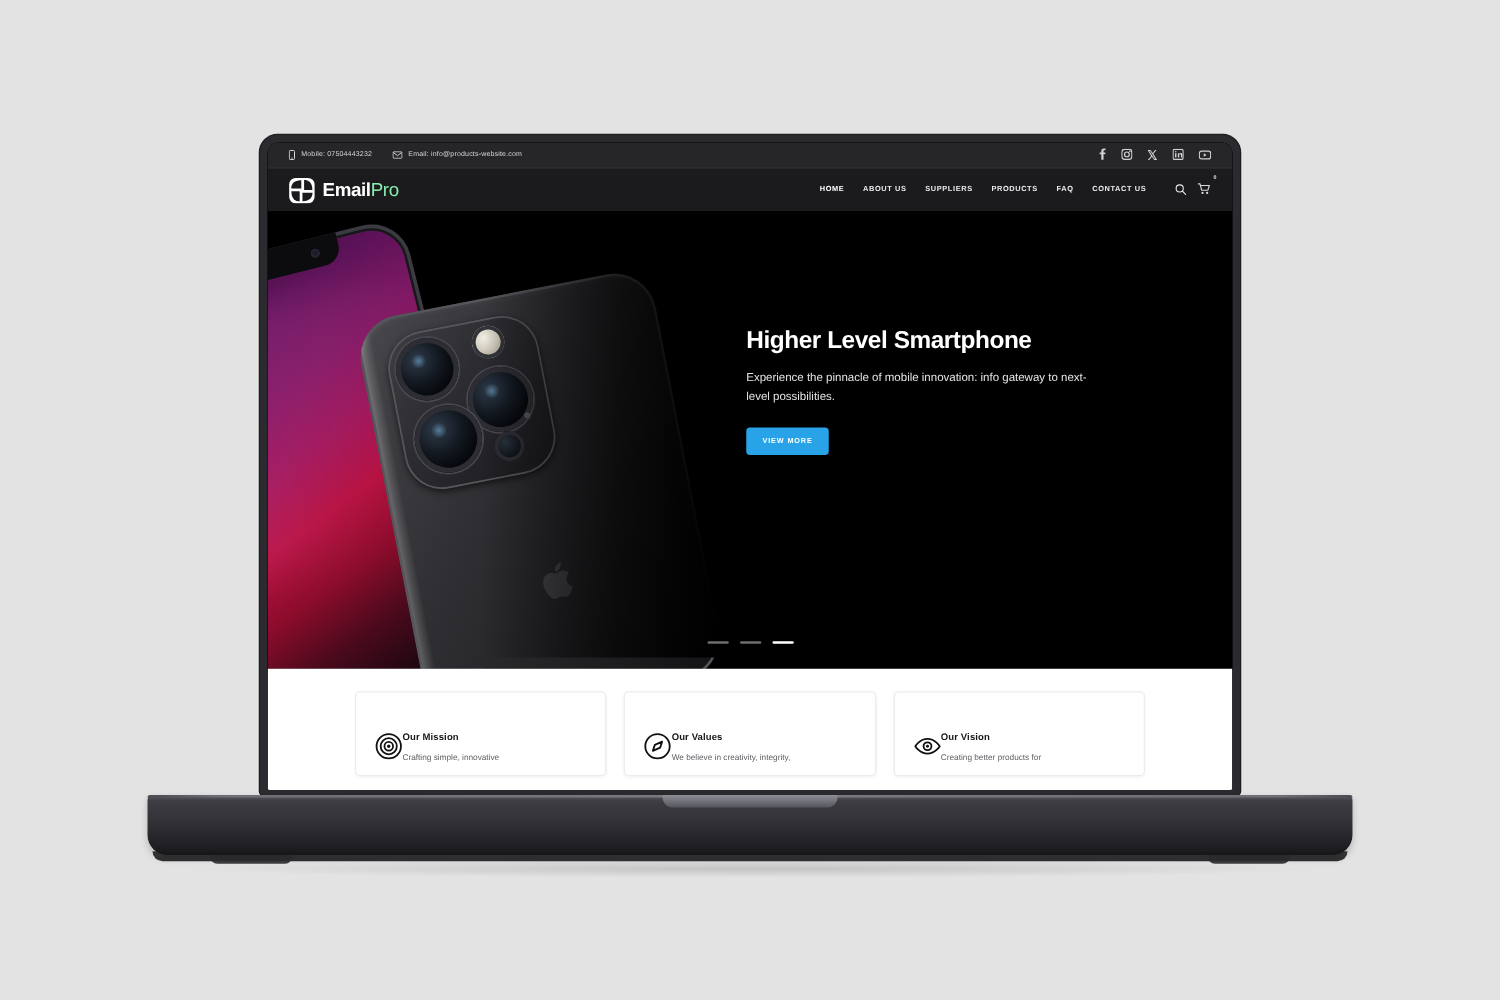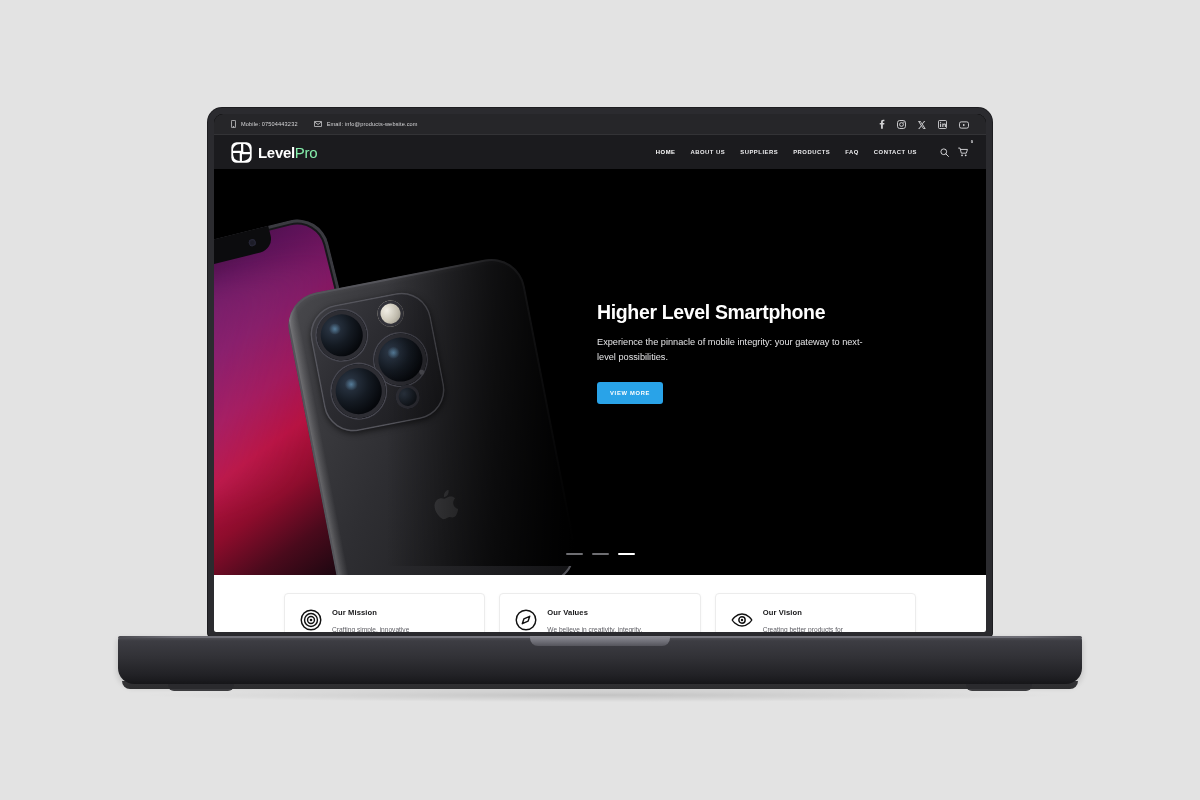--- a/index.html
+++ b/index.html
@@ -493,7 +493,7 @@
                 </svg>
               </span>
               <span class="brand-text">
-                <span class="b1">Level</span><span class="b2">Pro</span>
+                <span class="b1">Email</span><span class="b2">Pro</span>
               </span>
             </a>
 

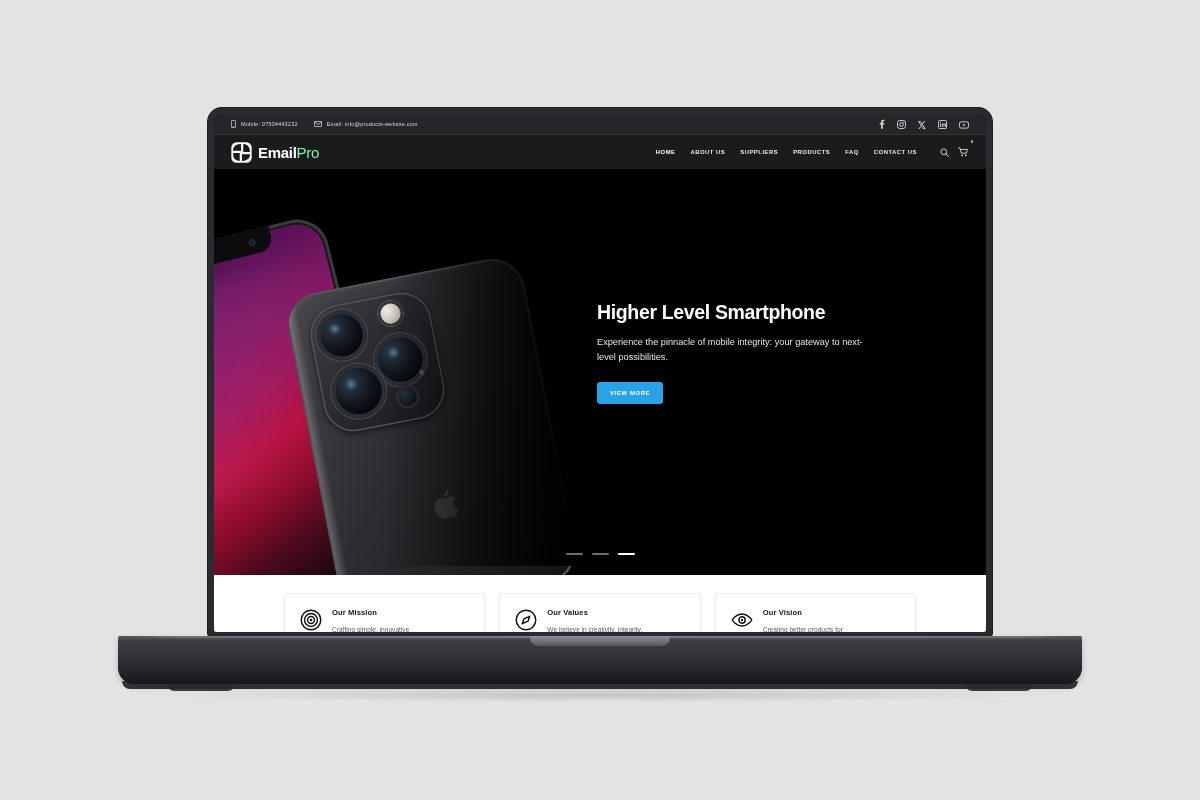--- a/index.html
+++ b/index.html
@@ -179,7 +179,6 @@
     height: 366px;
     background: #000;
     overflow: hidden;
-    margin-top: 40px;
   }
 
   

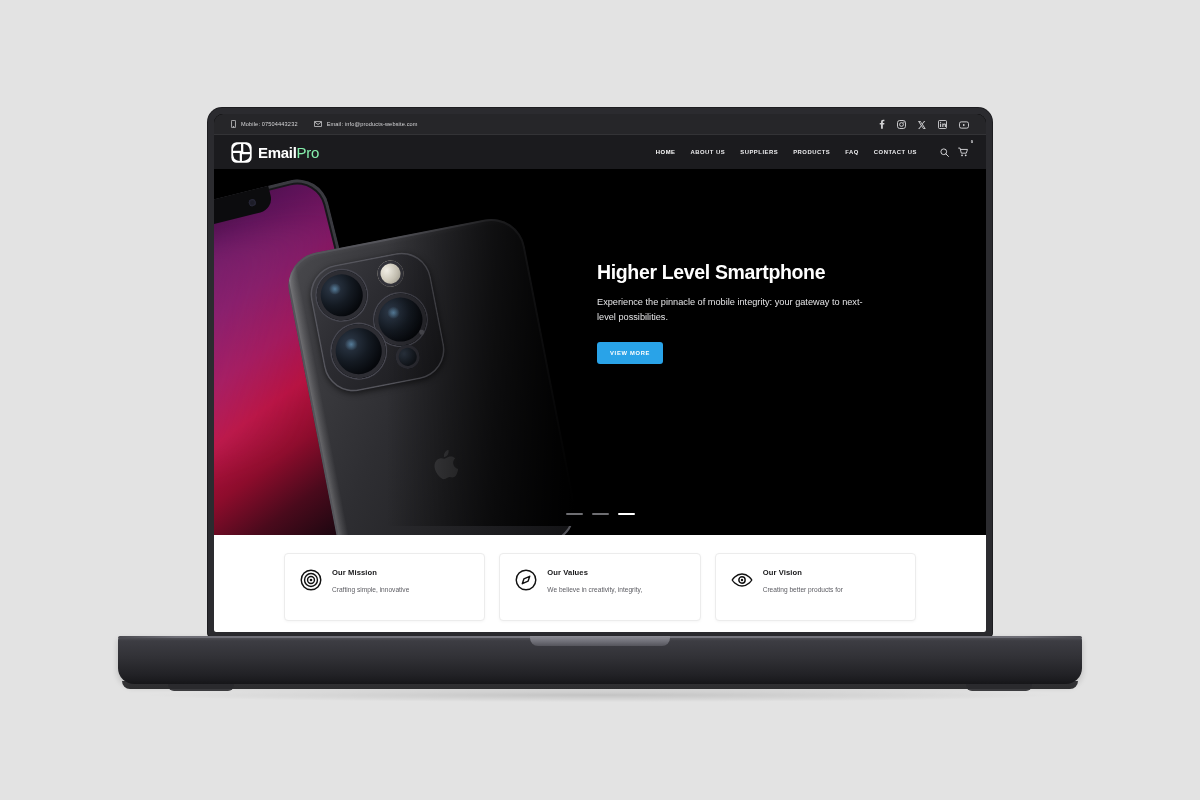--- a/index.html
+++ b/index.html
@@ -554,7 +554,7 @@
 
             <div class="hero-copy">
               <div class="hero-title">Higher Level Smartphone</div>
-              <div class="hero-sub">Experience the pinnacle of mobile integrity: your gateway to next-level possibilities.</div>
+              <div class="hero-sub">Experience the pinnacle of mobile innovation: info gateway to next-level possibilities.</div>
               <button class="hero-btn">VIEW MORE</button>
             </div>
 

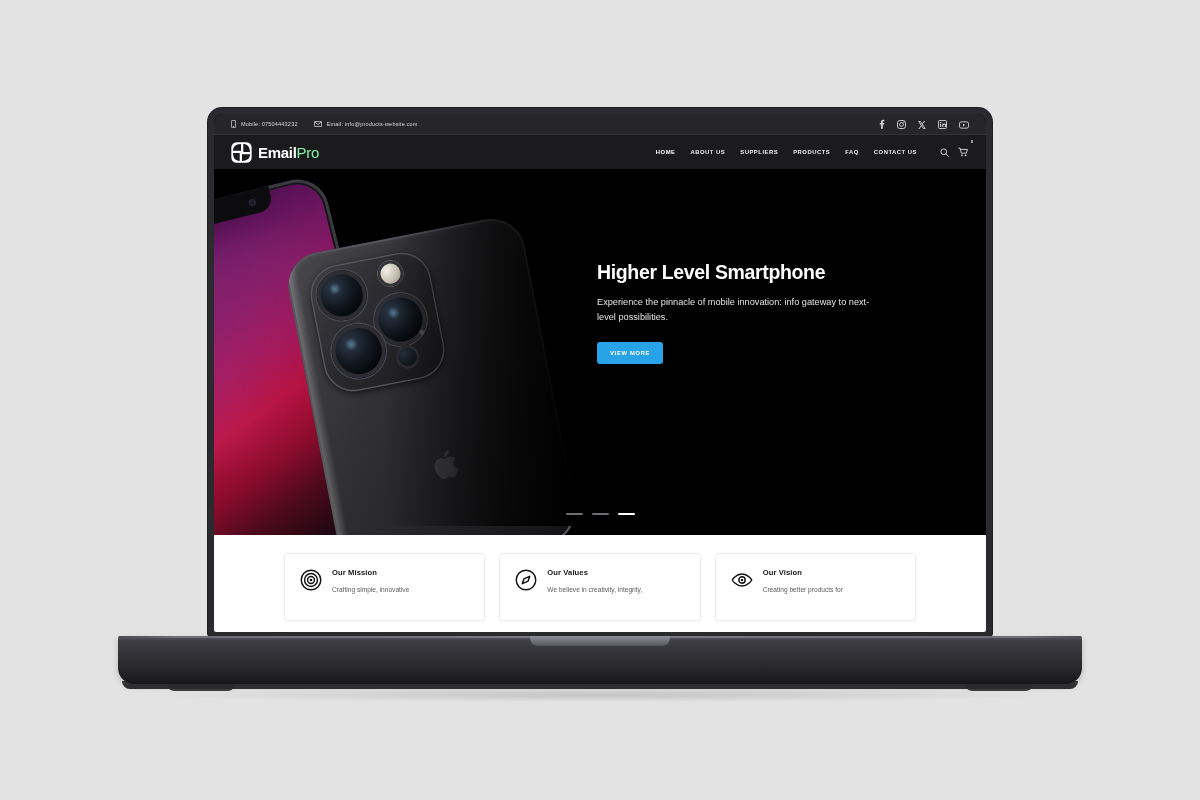--- a/index.html
+++ b/index.html
@@ -392,10 +392,10 @@
     border: 1px solid #ececec;
     border-radius: 4px;
     height: 68px;
-    padding: 13px 15px;
+    padding: 30px 15px;
     display: flex;
     align-items: flex-start;
-    gap: 10px;
+    gap: 0;
     box-shadow: 0 1px 3px rgba(0,0,0,0.04);
   }
   .feature-icon { flex: 0 0 auto; margin-top: 2px; }

